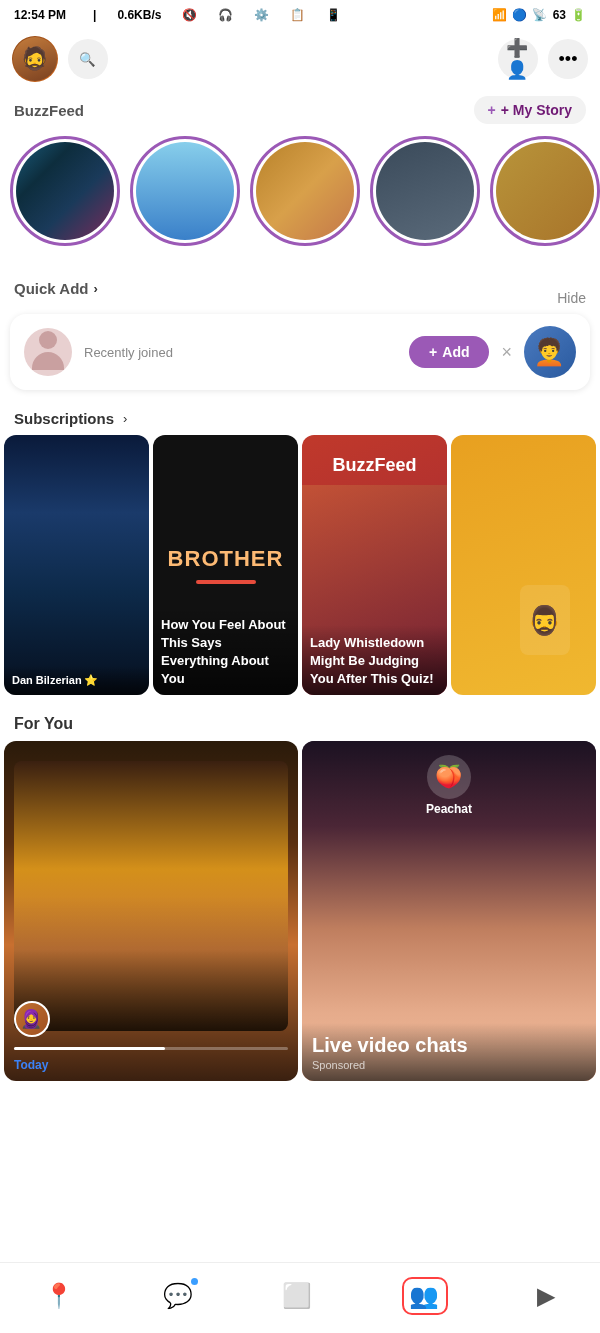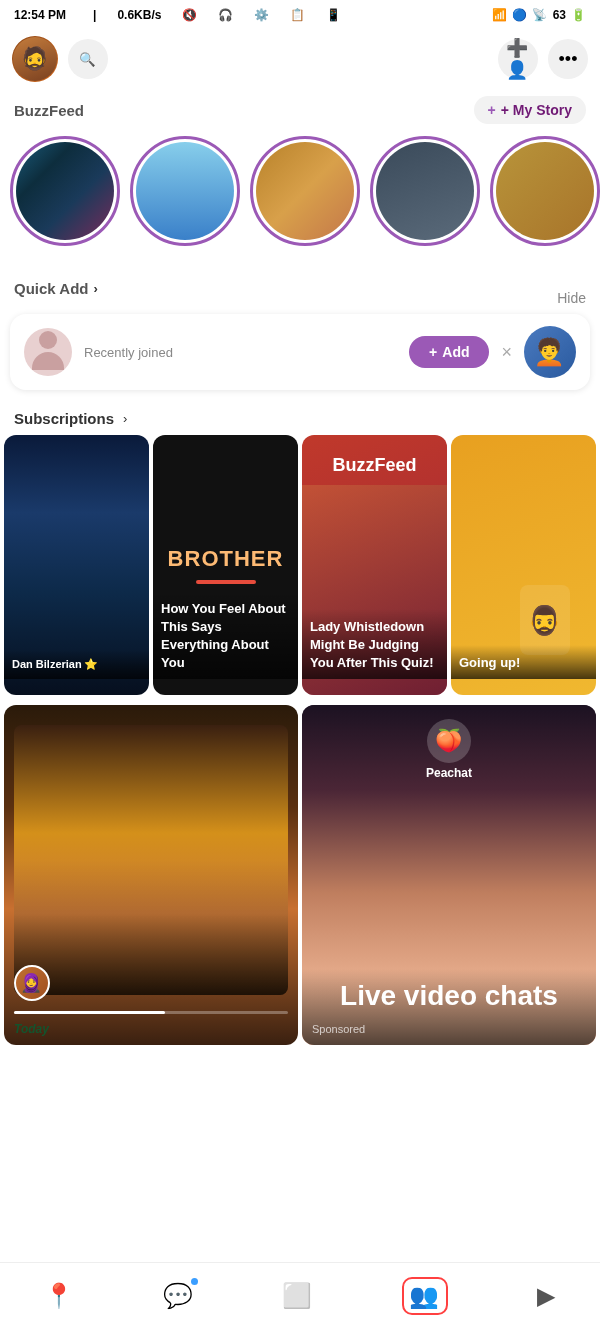--- a/index.html
+++ b/index.html
@@ -221,7 +221,7 @@
       position: absolute; top: 0; left: 0;
     }
     .sub-overlay {
-      position: absolute; bottom: 16px; left: 0; right: 0;
+      position: absolute; bottom: 0; left: 0; right: 0;
       padding: 8px;
       background: linear-gradient(transparent, rgba(0,0,0,0.7));
     }

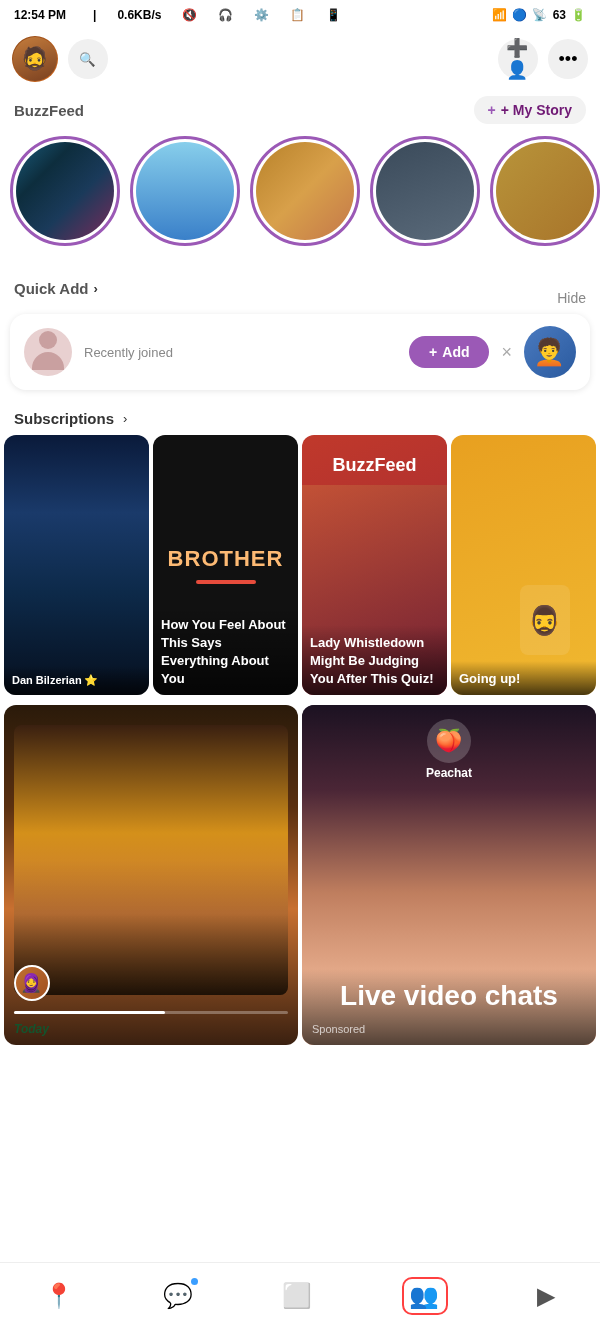--- a/index.html
+++ b/index.html
@@ -445,9 +445,6 @@
           <div style="width:50px;height:70px;background:rgba(255,255,255,0.1);border-radius:8px;display:flex;align-items:center;justify-content:center;font-size:28px;">🧔‍♂️</div>
         </div>
       </div>
-      <div class="sub-overlay">
-        <span class="sub-title-text">Going up!</span>
-      </div>
     </div>
   </div>
 </div>

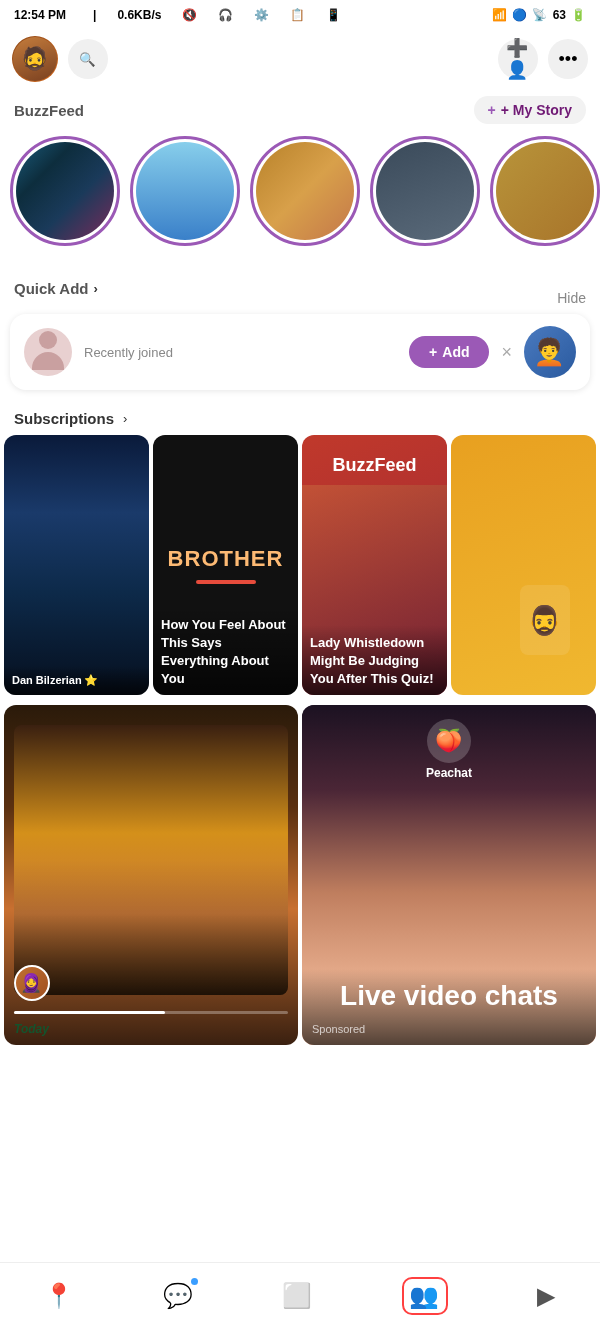--- a/index.html
+++ b/index.html
@@ -450,6 +450,9 @@
 </div>
 
 <div class="for-you-section">
+  <div class="for-you-header">
+    <span>For You</span>
+  </div>
 
   <div class="for-you-grid">
 

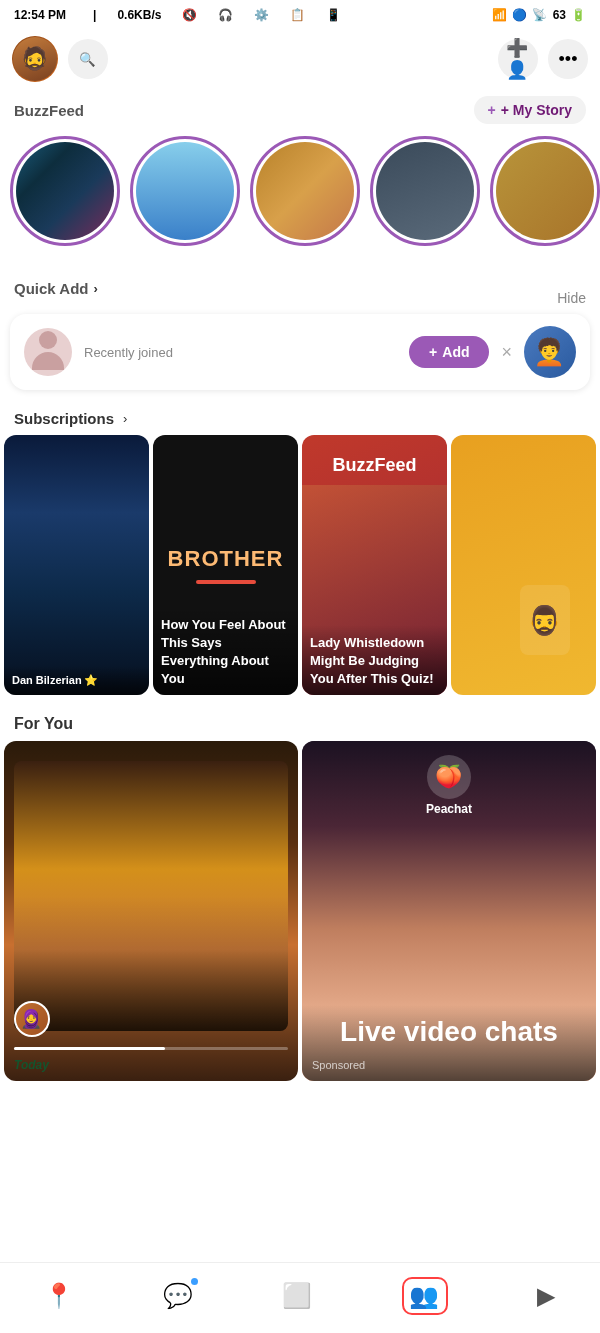--- a/index.html
+++ b/index.html
@@ -490,7 +490,7 @@
       </div>
 
       <div style="position:absolute;bottom:0;left:0;right:0;padding:10px;background:linear-gradient(transparent,rgba(0,0,0,0.65));">
-        <span style="font-size:28px;font-weight:800;color:#fff;line-height:1.2;display:block;text-align:center;">Live video chats</span>
+        <span style="font-size:20px;font-weight:800;color:#fff;line-height:1.2;display:block;">Live video chats</span>
         <span style="font-size:11px;color:rgba(255,255,255,0.7);display:block;margin-top:10px;">Sponsored</span>
       </div>
     </div>

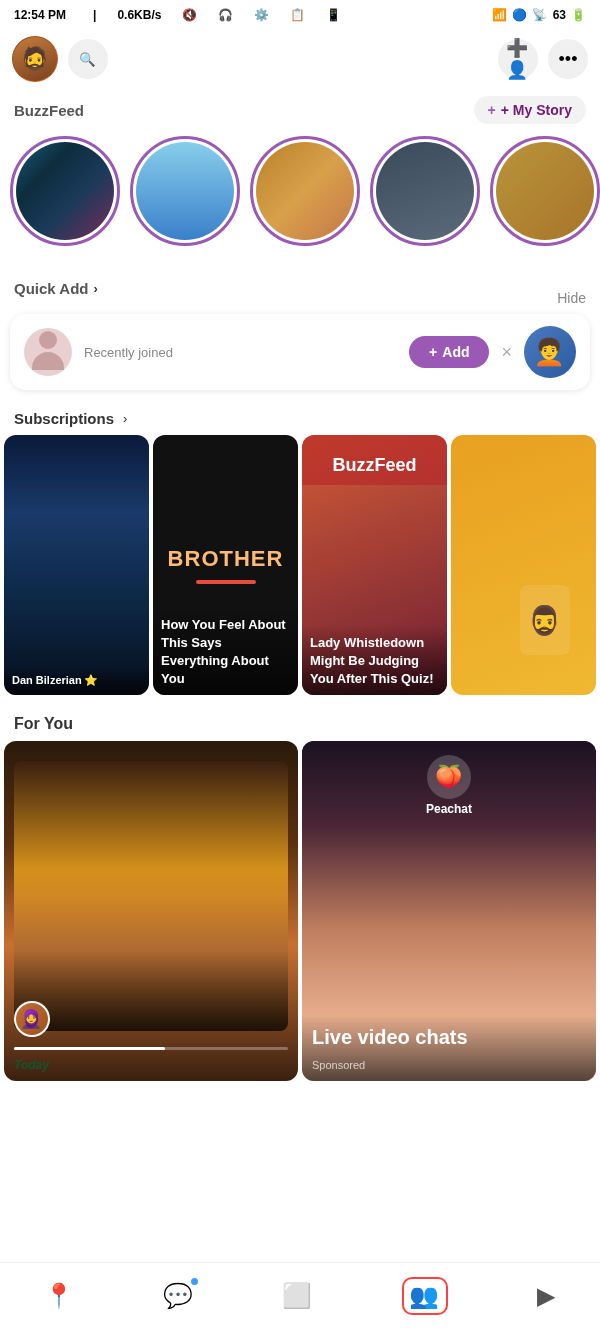--- a/index.html
+++ b/index.html
@@ -472,7 +472,7 @@
         <div style="height:3px;background:rgba(255,255,255,0.3);border-radius:2px;margin-bottom:5px;">
           <div style="height:100%;width:55%;background:#fff;border-radius:2px;"></div>
         </div>
-        <span style="font-size:12px;color:#14532d;font-weight:700;font-style:italic;">Today</span>
+        <span style="font-size:12px;color:#3b82f6;font-weight:700;">Today</span>
       </div>
     </div>
 

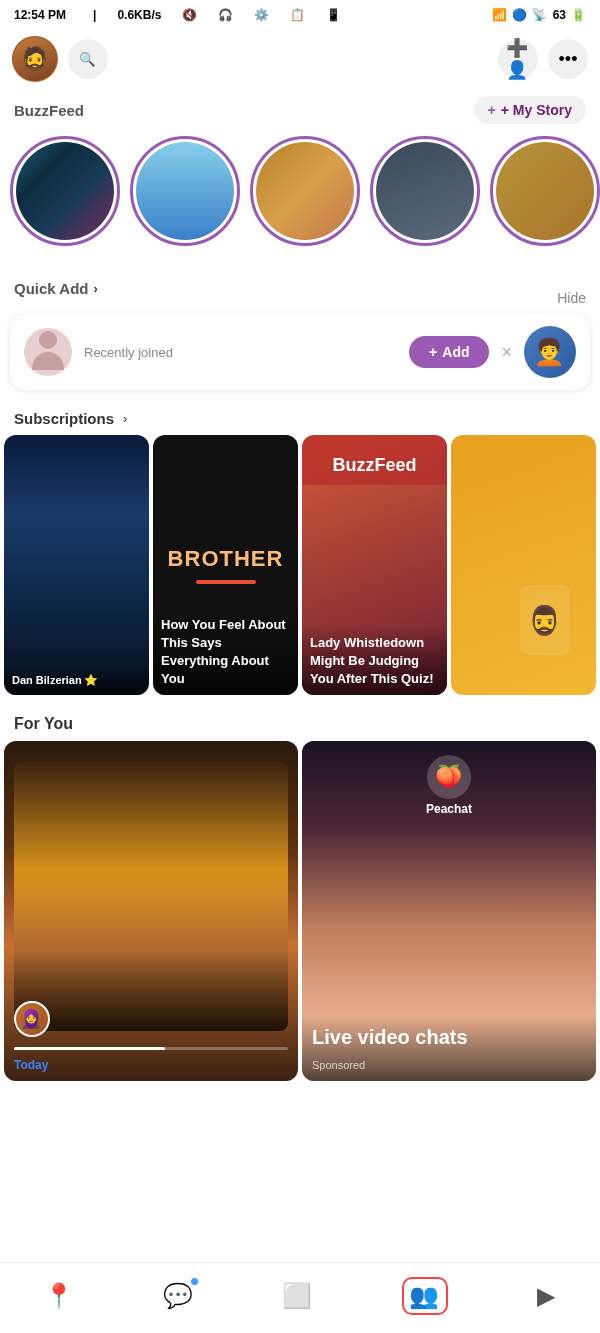--- a/index.html
+++ b/index.html
@@ -491,7 +491,7 @@
 
       <div style="position:absolute;bottom:0;left:0;right:0;padding:10px;background:linear-gradient(transparent,rgba(0,0,0,0.65));">
         <span style="font-size:20px;font-weight:800;color:#fff;line-height:1.2;display:block;">Live video chats</span>
-        <span style="font-size:11px;color:rgba(255,255,255,0.7);display:block;margin-top:10px;">Sponsored</span>
+        <span style="font-size:11px;color:rgba(255,255,255,0.7);display:block;margin-top:2px;">Sponsored</span>
       </div>
     </div>
   </div>

